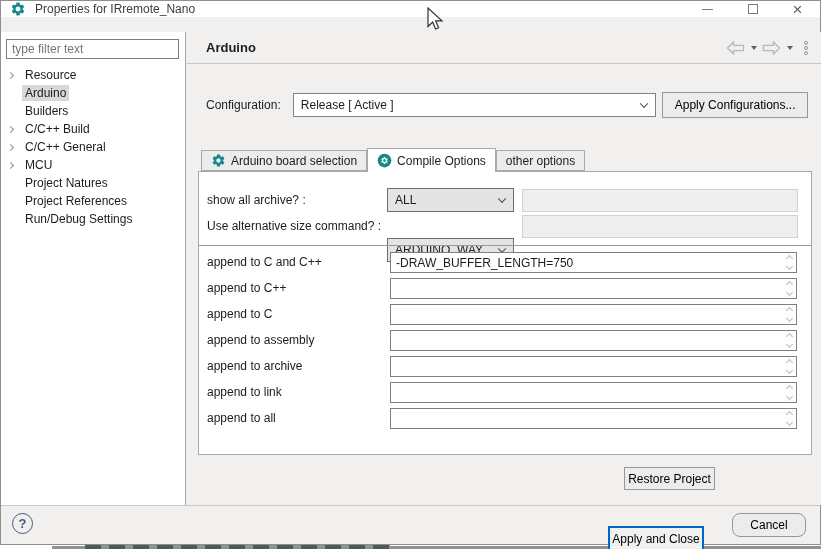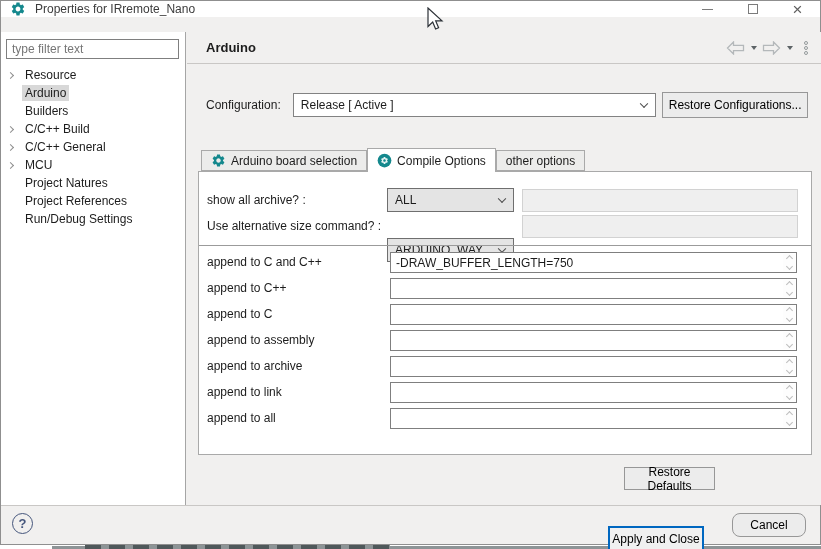--- a/index.html
+++ b/index.html
@@ -219,7 +219,7 @@
           <span>Release  [ Active ]</span>
           <span class="cdown"></span>
         </div>
-        <button class="btn manage-btn">Restore Configurations...</button>
+        <button class="btn manage-btn">Apply Configurations...</button>
       </div>
 
       <div class="tabs">

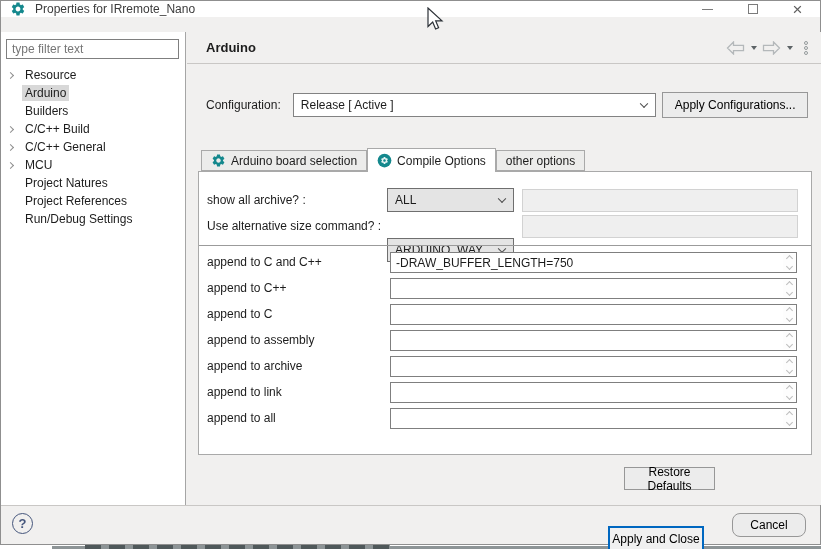--- a/index.html
+++ b/index.html
@@ -327,7 +327,7 @@
 
       </div>
 
-      <button class="btn btn-restore">Restore Defaults</button>
+      <button class="btn btn-restore">Restore Project</button>
 
     </div>
 

